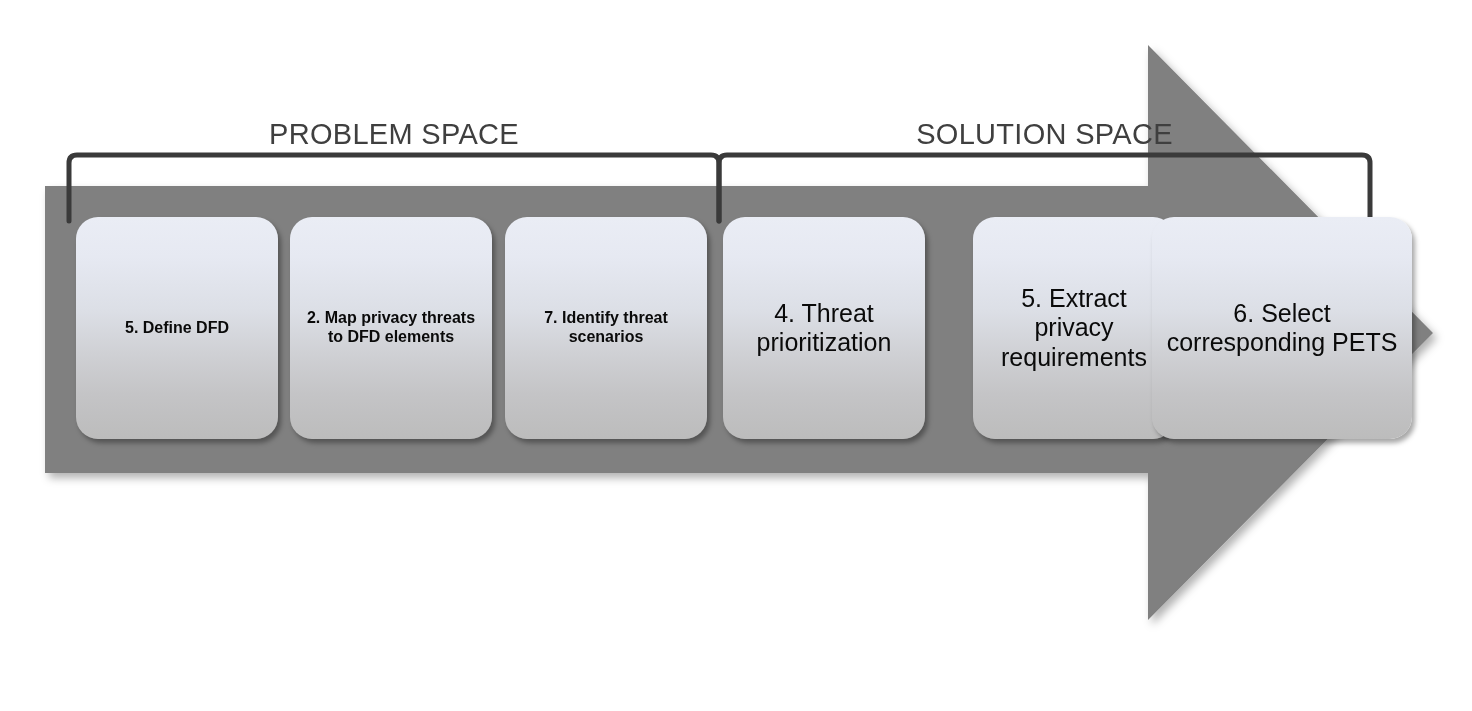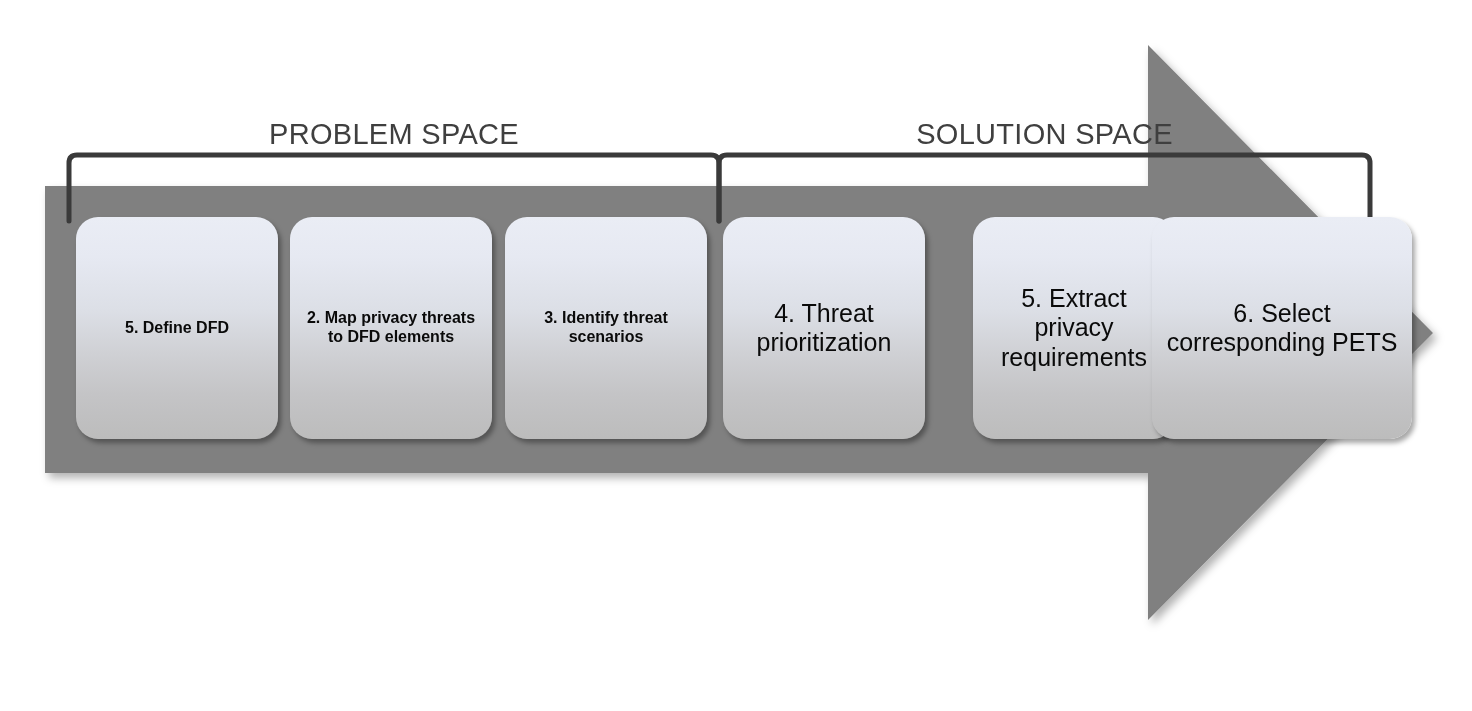--- a/index.html
+++ b/index.html
@@ -133,7 +133,7 @@
   </div>
 
   <div class="step-box" id="step-box-3">
-    <span class="step-label bold">3. Identify threat scenarios</span>
+    <span class="step-label bold">7. Identify threat scenarios</span>
   </div>
 
   <div class="step-box" id="step-box-4">

